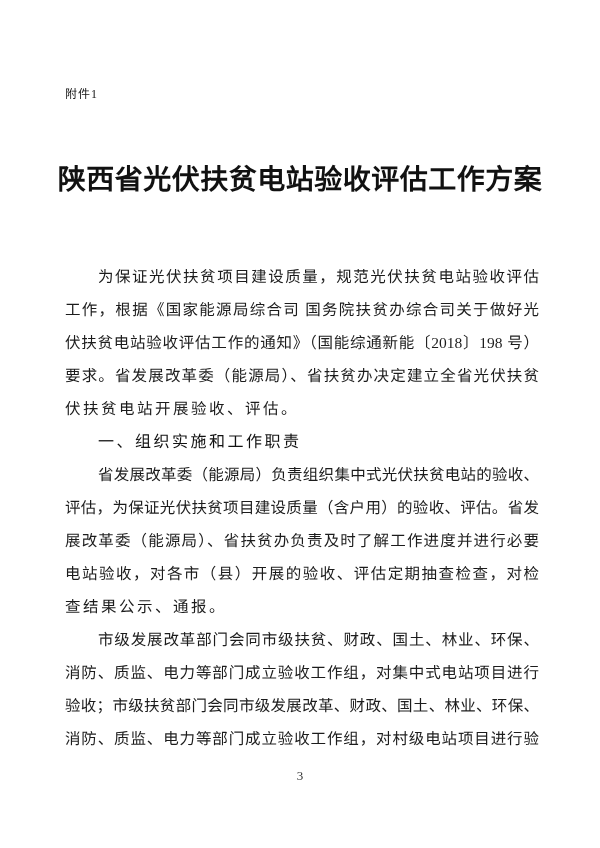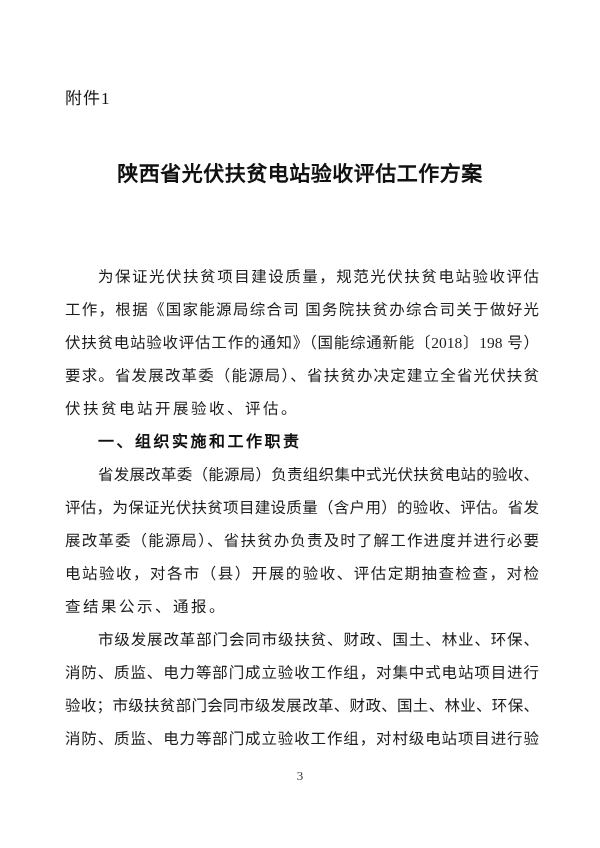--- a/index.html
+++ b/index.html
@@ -21,7 +21,7 @@
     left: 65px;
     top: 84px;
     font-family: Liberation Serif, serif;
-    font-size: 17px;
+    font-size: 12px;
     letter-spacing: 1px;
     color: #141414;
   }

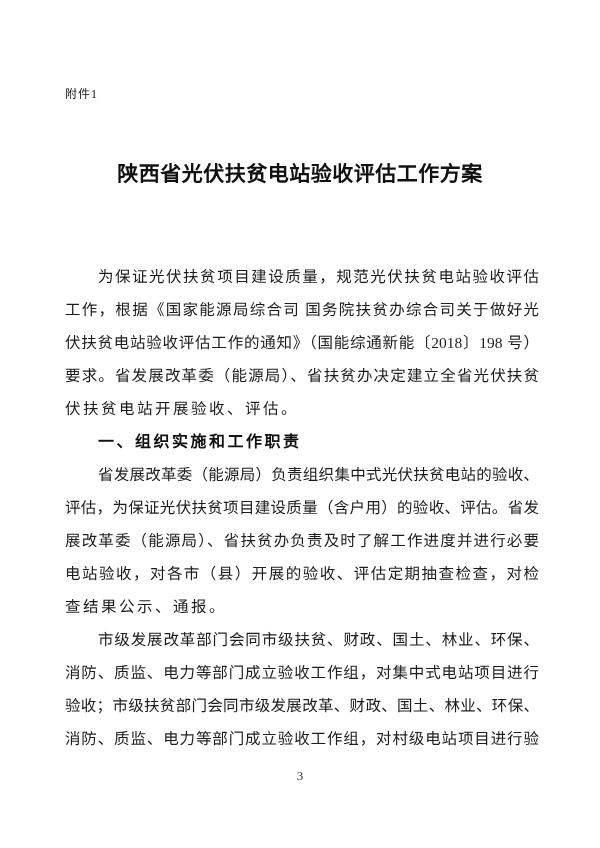--- a/index.html
+++ b/index.html
@@ -33,7 +33,7 @@
     margin: 0;
     text-align: center;
     font-family: "Liberation Serif", "DejaVu Serif", serif;
-    font-size: 21px;
+    font-size: 28px;
     font-weight: 700;
     letter-spacing: 0.5px;
     color: #111111;

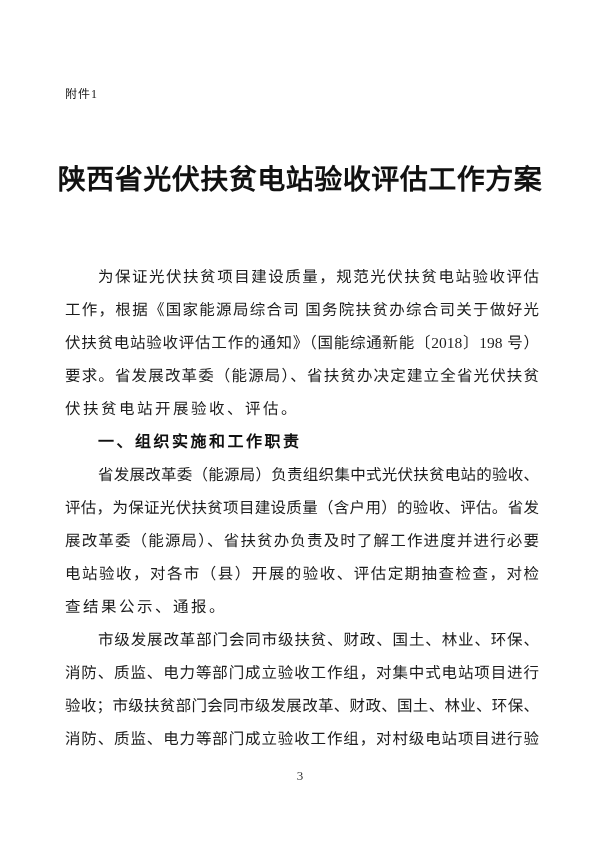--- a/index.html
+++ b/index.html
@@ -71,7 +71,7 @@
     padding-left: 33px;
     font-family: "DejaVu Sans", "Liberation Sans", sans-serif;
     font-size: 16px;
-    font-weight: 700;
+    font-weight: 400;
     letter-spacing: 2.5px;
     color: #111111;
     white-space: nowrap;

